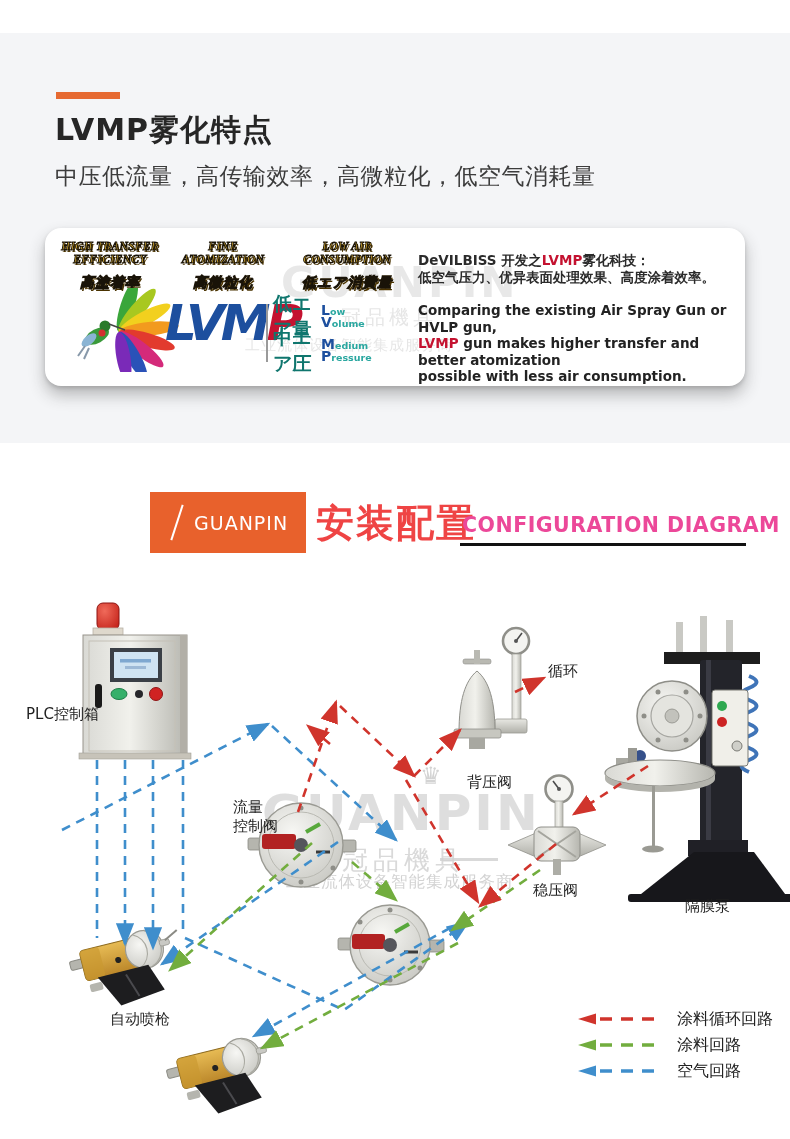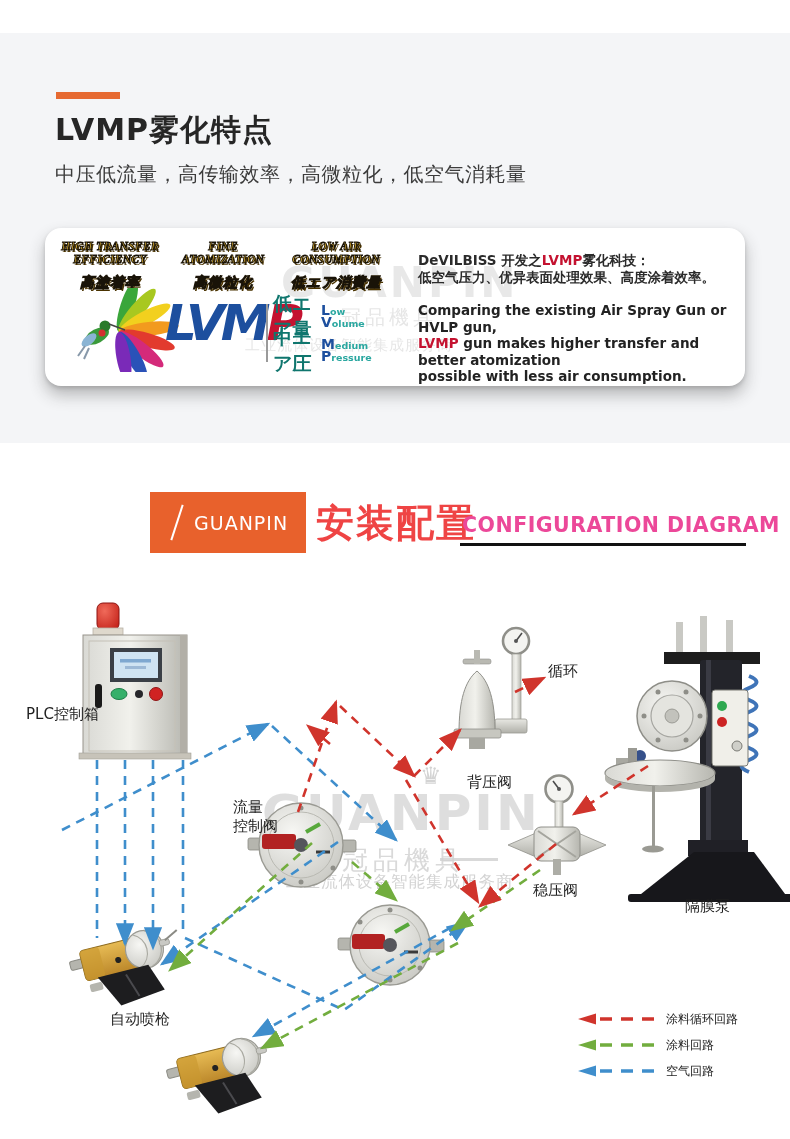--- a/index.html
+++ b/index.html
@@ -11,7 +11,7 @@
   
   .accent-bar { position:absolute; left:56px; top:92px; width:64px; height:7px; background:#e66a32; }
   .page-title { position:absolute; left:55px; top:110px; font-size:30px; font-weight:700; color:#262626; letter-spacing:1px; }
-  .page-subtitle { position:absolute; left:55px; top:161px; font-size:20px; font-weight:500; color:#3c3c3c; letter-spacing:.5px; }
+  .page-subtitle { position:absolute; left:55px; top:161px; font-size:23px; font-weight:500; color:#3c3c3c; letter-spacing:.5px; }
 
   .banner { position:absolute; left:45px; top:228px; width:700px; height:158px; background:#fff;
             border-radius:16px; box-shadow:0 9px 16px rgba(40,40,40,.30), 0 2px 4px rgba(0,0,0,.15); }

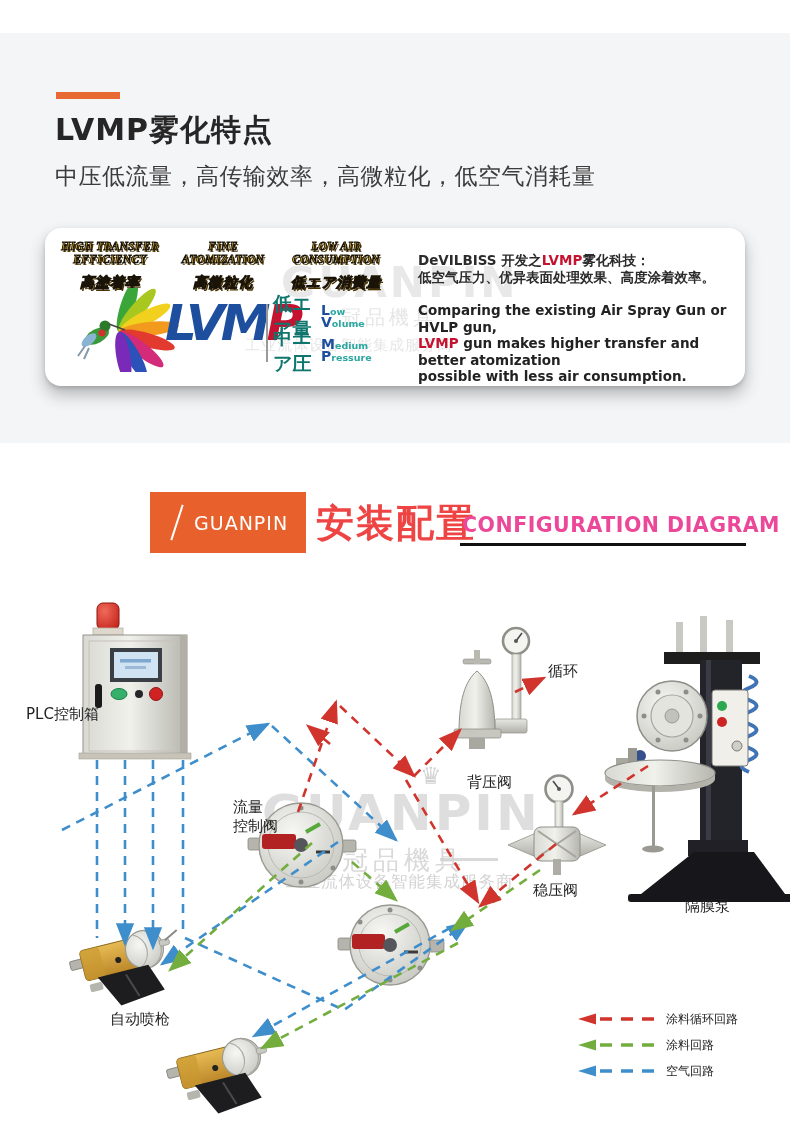--- a/index.html
+++ b/index.html
@@ -21,7 +21,7 @@
   .bwm-slogan { left:200px; top:108px; font-size:15px; letter-spacing:1px; opacity:.55; }
 
   .b-col { position:absolute; top:12px; width:104px; text-align:center; z-index:1; }
-  .b-col.c1{ left:13px; } .b-col.c2{ left:126px; } .b-col.c3{ left:239px; }
+  .b-col.c1{ left:13px; } .b-col.c2{ left:126px; } .b-col.c3{ left:250px; }
   .gold-en { font-size:11.5px; line-height:13px; font-weight:900; font-style:italic; color:#f6c437;
              -webkit-text-stroke:1px #191308; text-shadow:1.5px 1.5px 0 #4a3300; letter-spacing:.3px;font-family:Liberation Serif, serif; }
   .gold-cjk { margin-top:8px; font-size:14px; font-weight:900; font-style:italic; color:#f6c437;

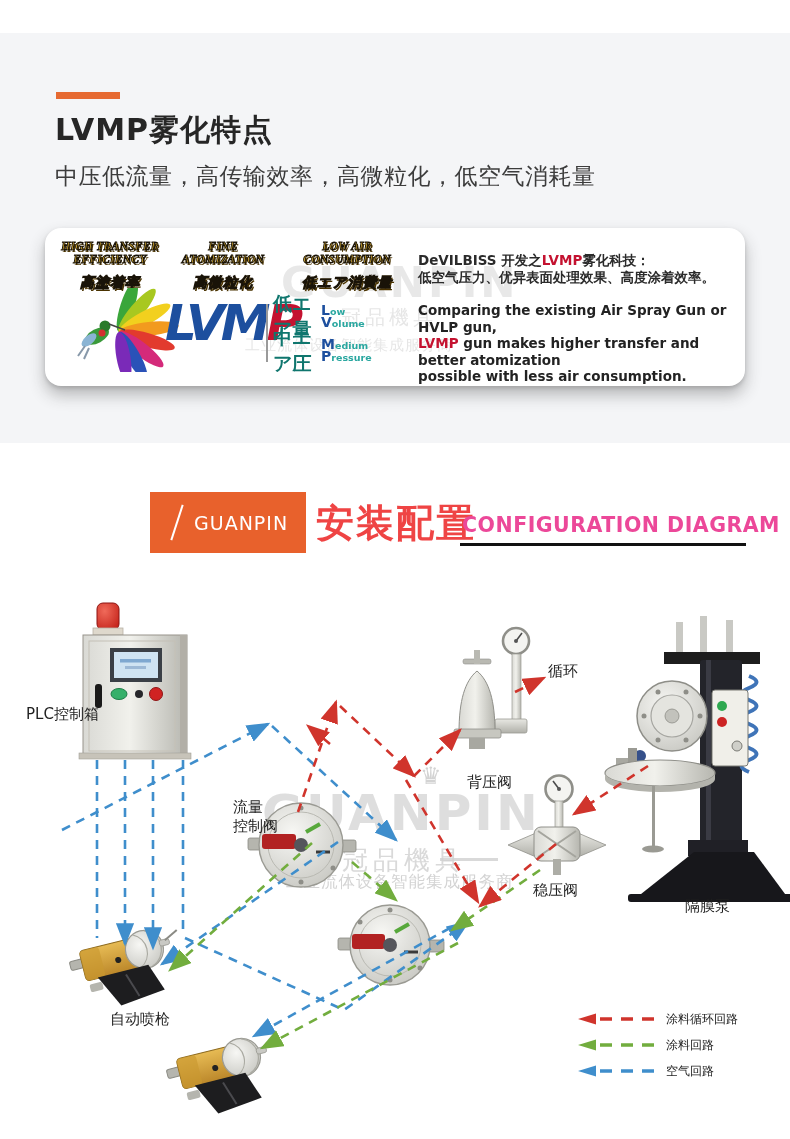--- a/index.html
+++ b/index.html
@@ -71,7 +71,7 @@
 
   .legend { position:absolute; left:576px; top:1006px; z-index:3; }
   .legend-row { display:flex; align-items:center; height:26px; }
-  .legend-label { font-size:12px; color:#222; margin-left:4px; white-space:nowrap; }
+  .legend-label { font-size:16px; color:#222; margin-left:15px; white-space:nowrap; }
 </style>
 </head>
 <body>

